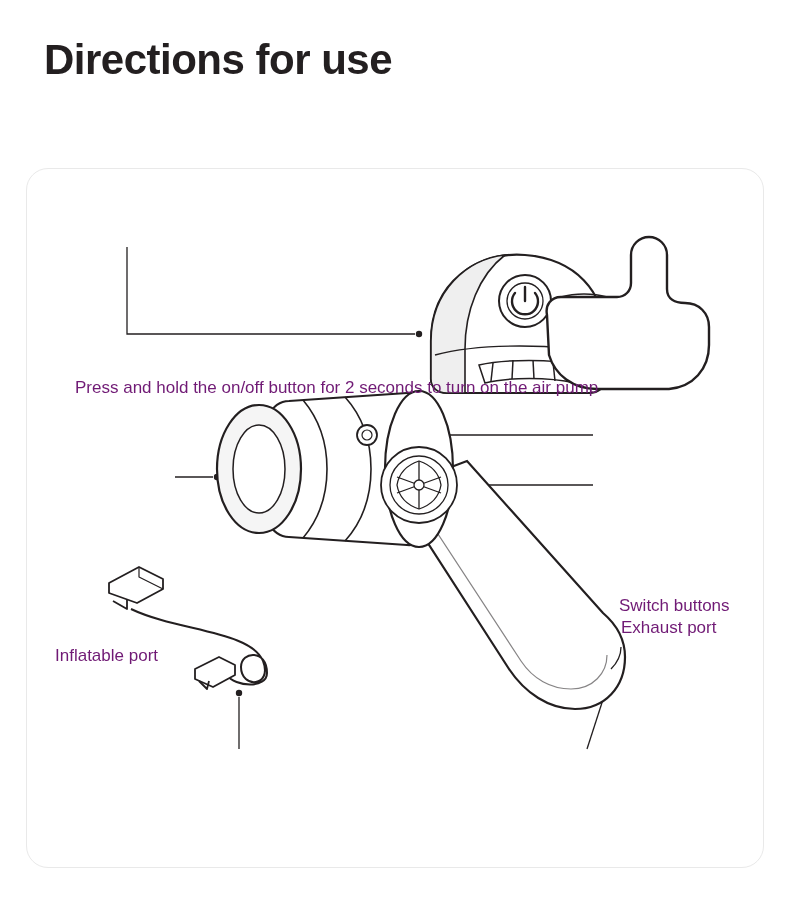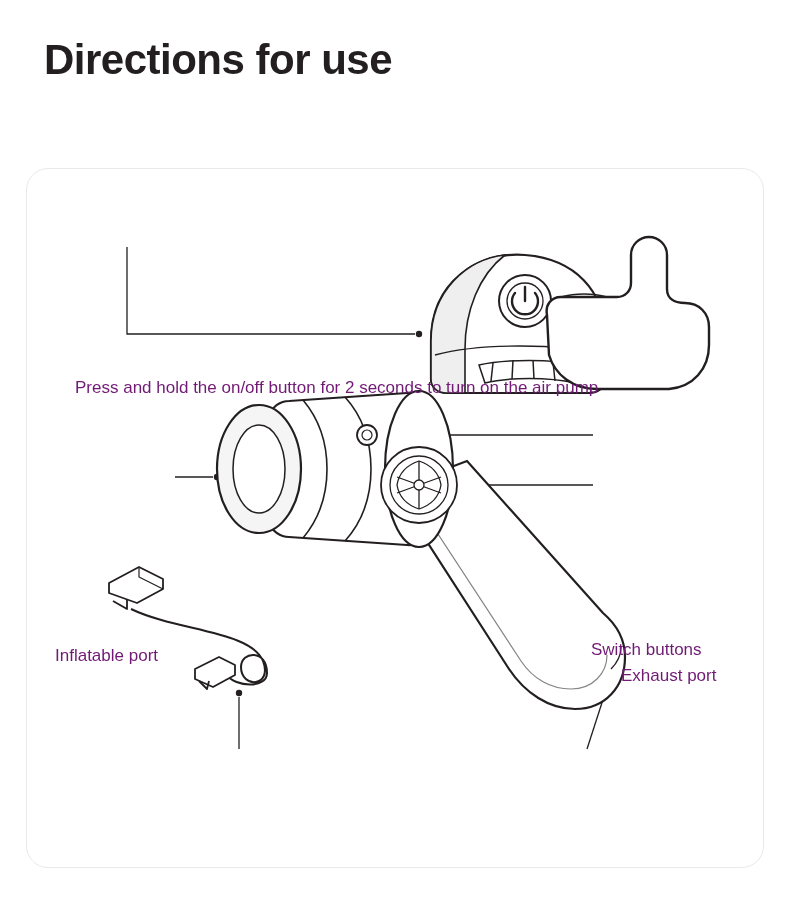--- a/index.html
+++ b/index.html
@@ -58,7 +58,7 @@
   }
   .instr-1 { left: 48px; top: 208px; }
   .instr-2 { left: 48px; top: 234px; }
-  .lbl-switch { left: 564px; top: 426px; margin-top: 44px; }
+  .lbl-switch { left: 592px; top: 426px; }
   .lbl-exhaust { left: 594px; top: 496px; text-align: right; }
   .lbl-inflatable { left: 28px; top: 466px; margin-top: 10px; }
 </style>

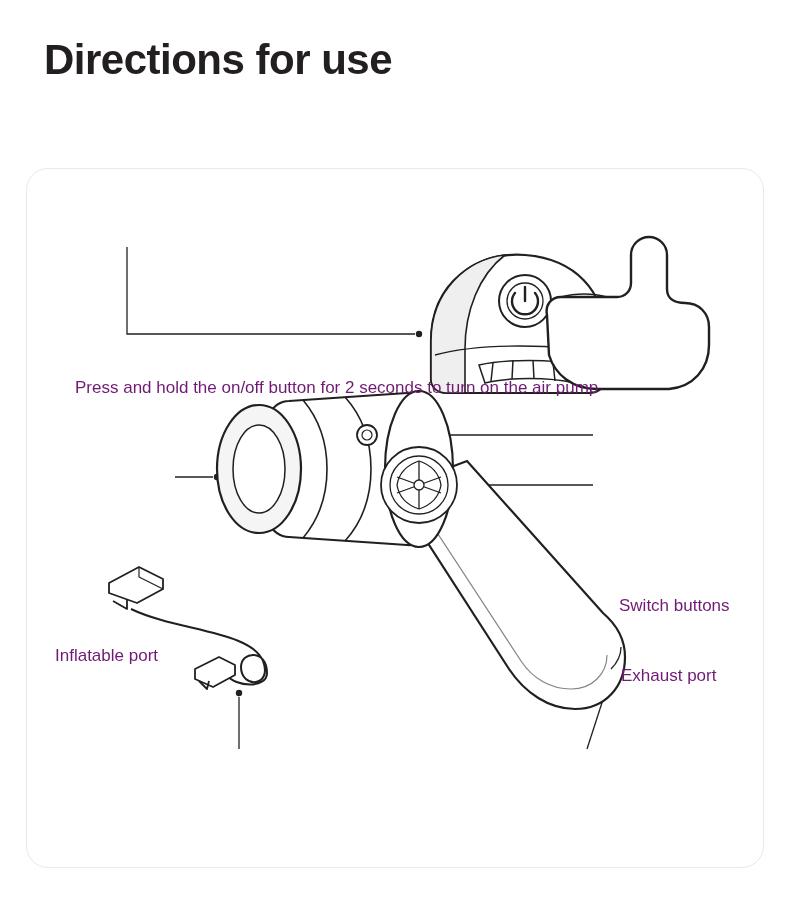--- a/index.html
+++ b/index.html
@@ -59,7 +59,7 @@
   .instr-1 { left: 48px; top: 208px; }
   .instr-2 { left: 48px; top: 234px; }
   .lbl-switch { left: 592px; top: 426px; }
-  .lbl-exhaust { left: 594px; top: 496px; text-align: right; }
+  .lbl-exhaust { left: 594px; top: 448px; text-align: right; }
   .lbl-inflatable { left: 28px; top: 466px; margin-top: 10px; }
 </style>
 </head>

